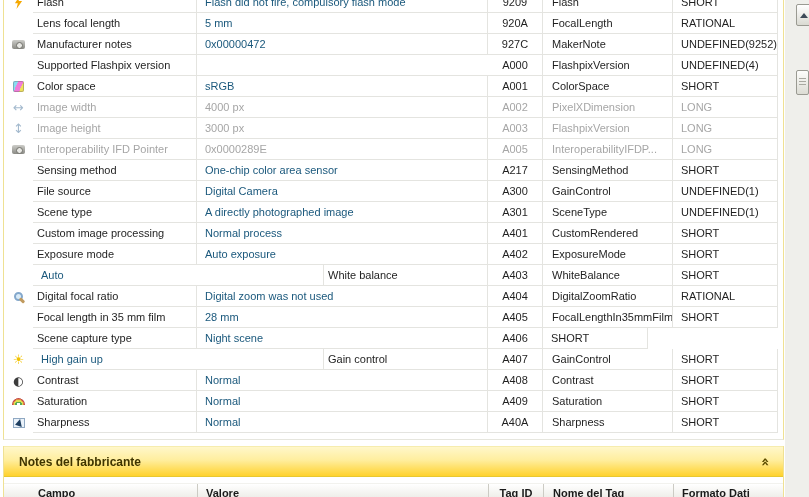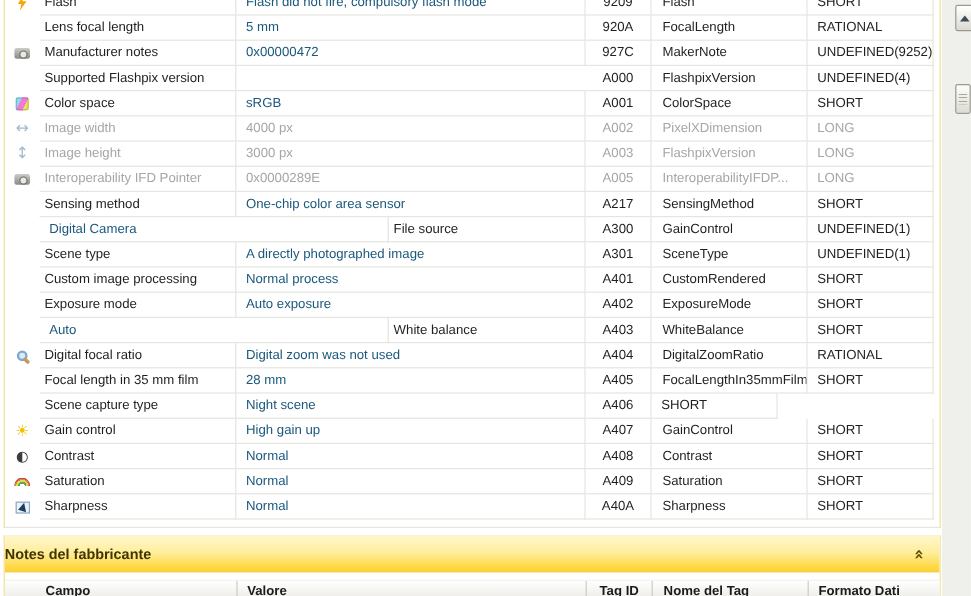--- a/index.html
+++ b/index.html
@@ -178,8 +178,8 @@
 
   <div class="row">
     <span class="cell c-icon"></span>
+    <span class="cell c-name">File source</span>
     <span class="cell c-value">Digital Camera</span>
-    <span class="cell c-name">File source</span>
     <span class="cell c-tagid">A300</span>
     <span class="cell c-tagname">GainControl</span>
     <span class="cell c-format">UNDEFINED(1)</span>

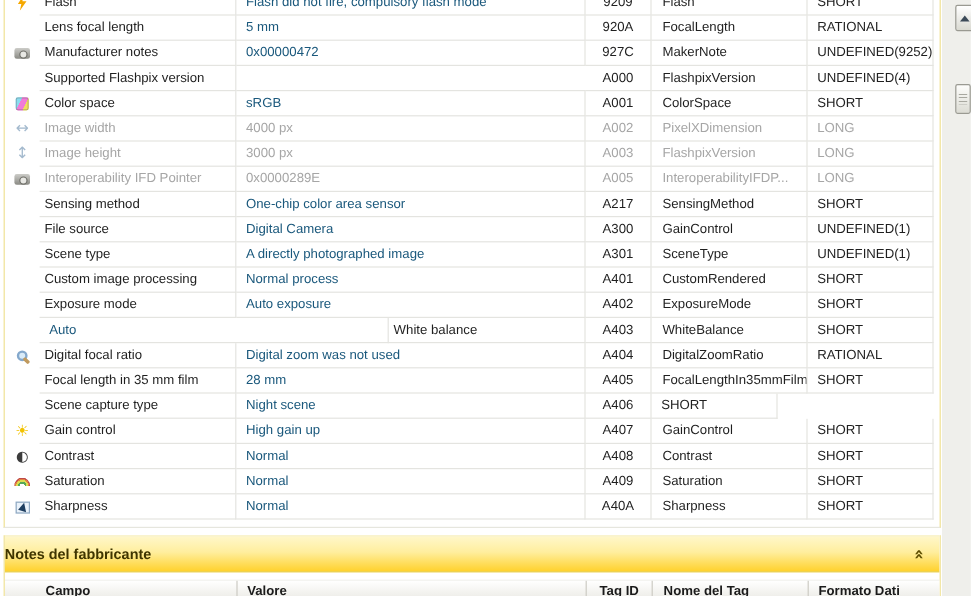--- a/index.html
+++ b/index.html
@@ -253,8 +253,8 @@
     <span class="cell c-icon">
           <i class="icon icon-sun"></i>
         </span>
+    <span class="cell c-value">High gain up</span>
     <span class="cell c-name">Gain control</span>
-    <span class="cell c-value">High gain up</span>
     <span class="cell c-tagid">A407</span>
     <span class="cell c-tagname">GainControl</span>
     <span class="cell c-format">SHORT</span>

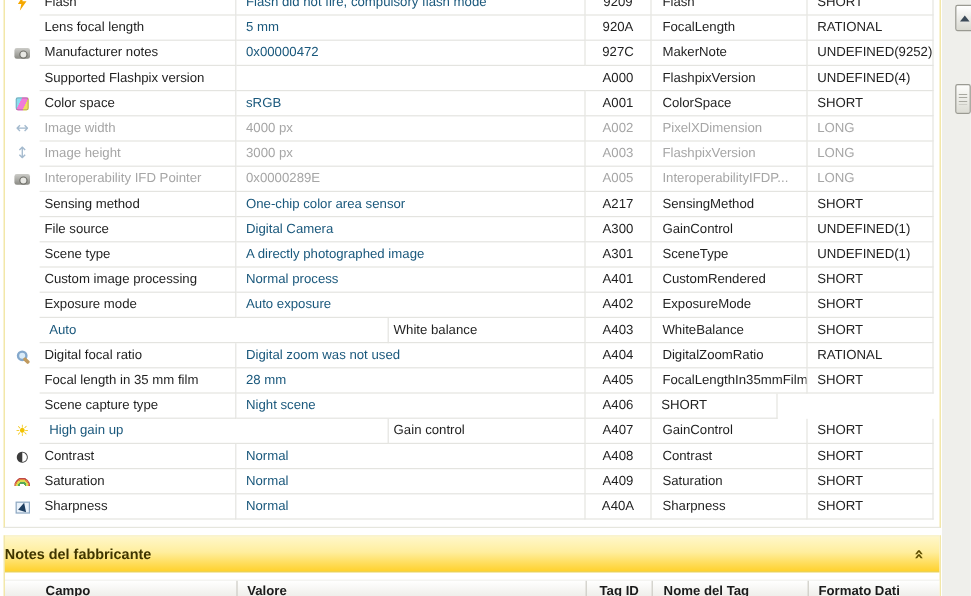--- a/index.html
+++ b/index.html
@@ -54,7 +54,7 @@
   .mn-header{position:relative;height:31px;border-top:1px solid #F6ECAE;border-bottom:1px solid #E8C830;
     background:linear-gradient(180deg,#FFF7CA 0%,#FFEE9E 45%,#FFE066 72%,#FFD22E 100%);
     display:flex;align-items:center;}
-  .mn-title{font-size:12px;font-weight:bold;color:#3F3500;}
+  .mn-title{font-size:12px;font-weight:bold;color:#3F3500;padding-left:15px;}
   .mn-collapse{position:absolute;right:9px;top:7px;width:16px;height:16px;cursor:pointer;
     color:#5E4E00;font-size:14px;font-weight:bold;line-height:16px;text-align:center;
     transform:rotate(90deg);font-family:"DejaVu Sans",sans-serif;}

